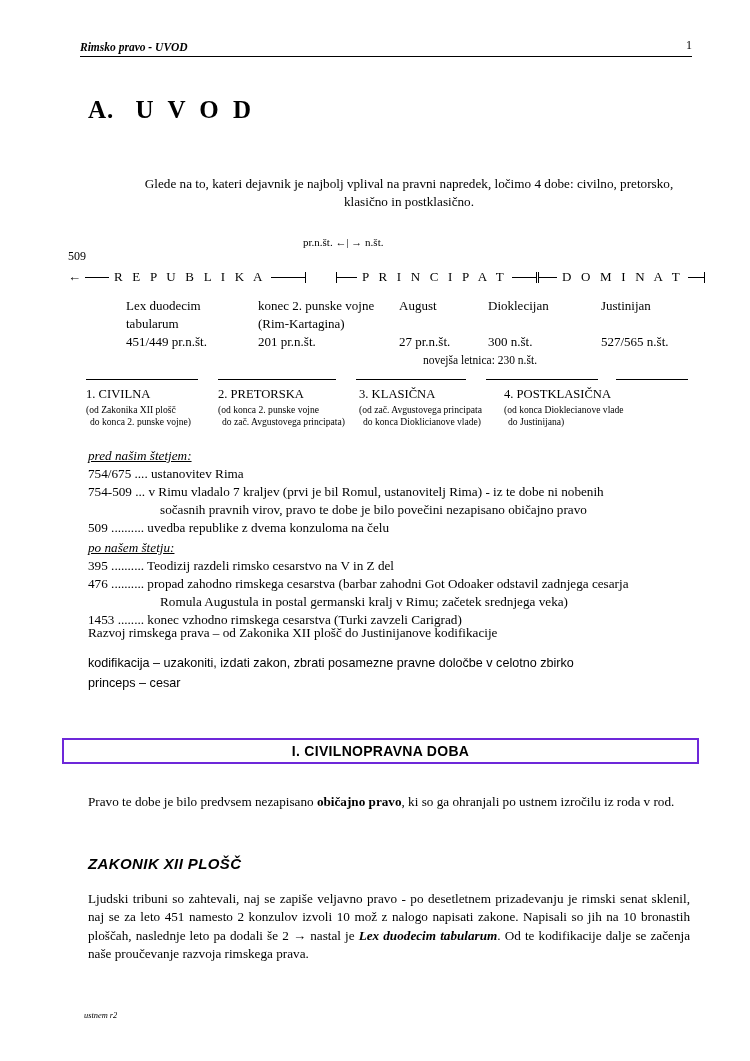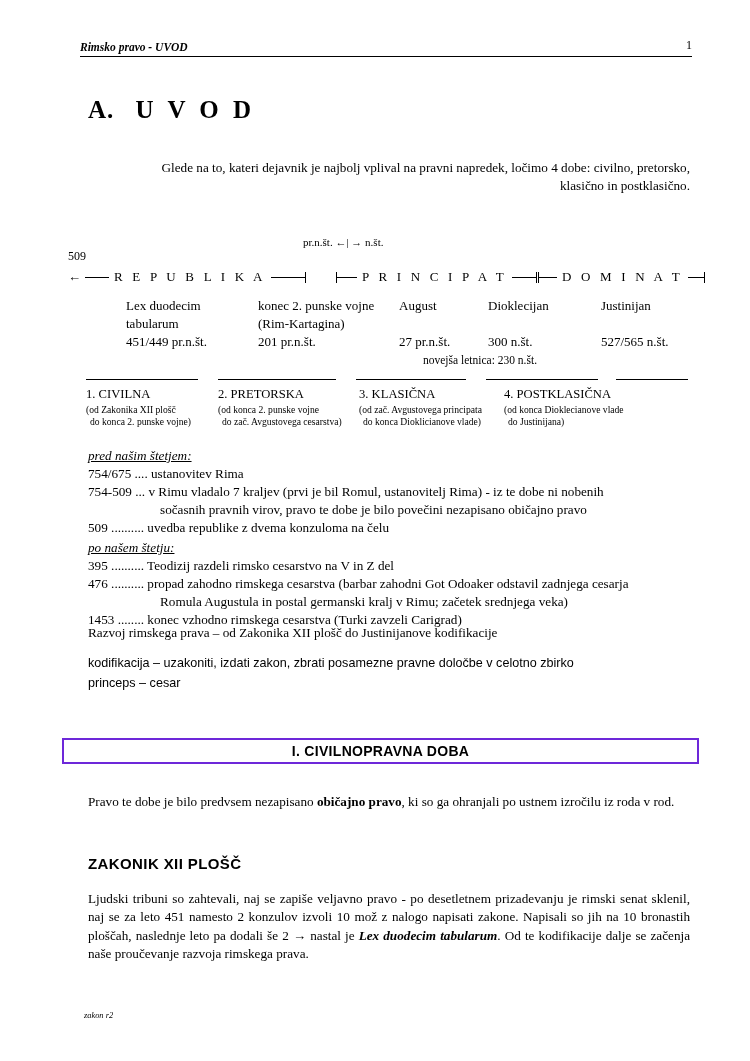--- a/index.html
+++ b/index.html
@@ -67,10 +67,10 @@
     position: absolute;
     left: 88px;
     right: 60px;
-    top: 159px;
+    top: 175px;
     font-size: 13.2px;
     line-height: 1.38;
-    text-align: right;
+    text-align: center;
     margin-left: 40px;
   }
 

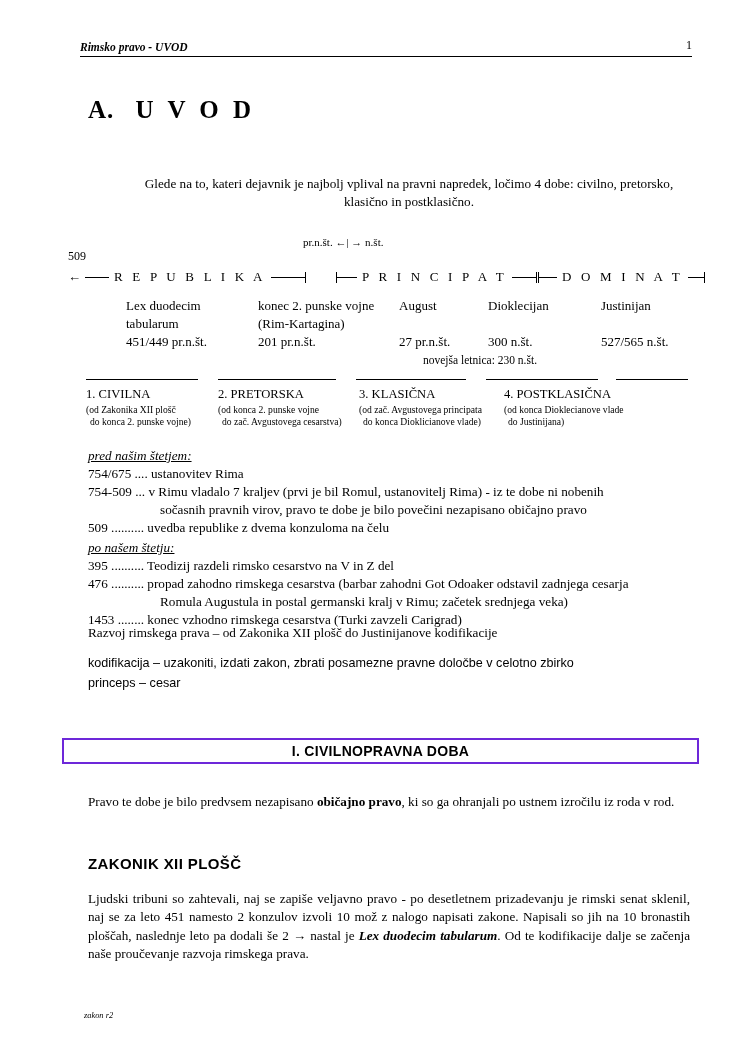--- a/index.html
+++ b/index.html
@@ -366,7 +366,7 @@
       <div class="phase p2">
         <div class="ph-title">2. PRETORSKA</div>
         <div class="ph-sub">(od konca 2. punske vojne</div>
-        <div class="ph-sub" style="margin-top:0;padding-left:4px;">do zač. Avgustovega cesarstva)</div>
+        <div class="ph-sub" style="margin-top:0;padding-left:4px;">do zač. Avgustovega principata)</div>
       </div>
       <div class="phase p3">
         <div class="ph-title">3. KLASIČNA</div>

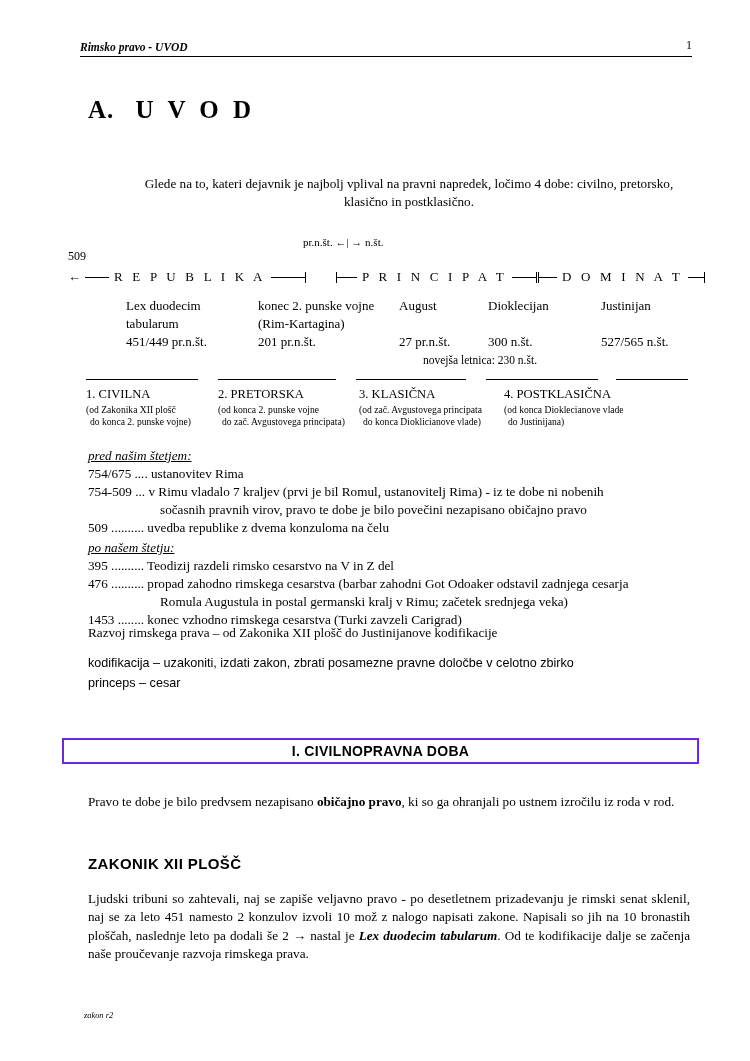--- a/index.html
+++ b/index.html
@@ -265,6 +265,7 @@
     font-weight: bold;
     font-size: 15px;
     letter-spacing: 0.4px;
+    font-style: italic;
   }
   .bp2 { top: 890px; }
 

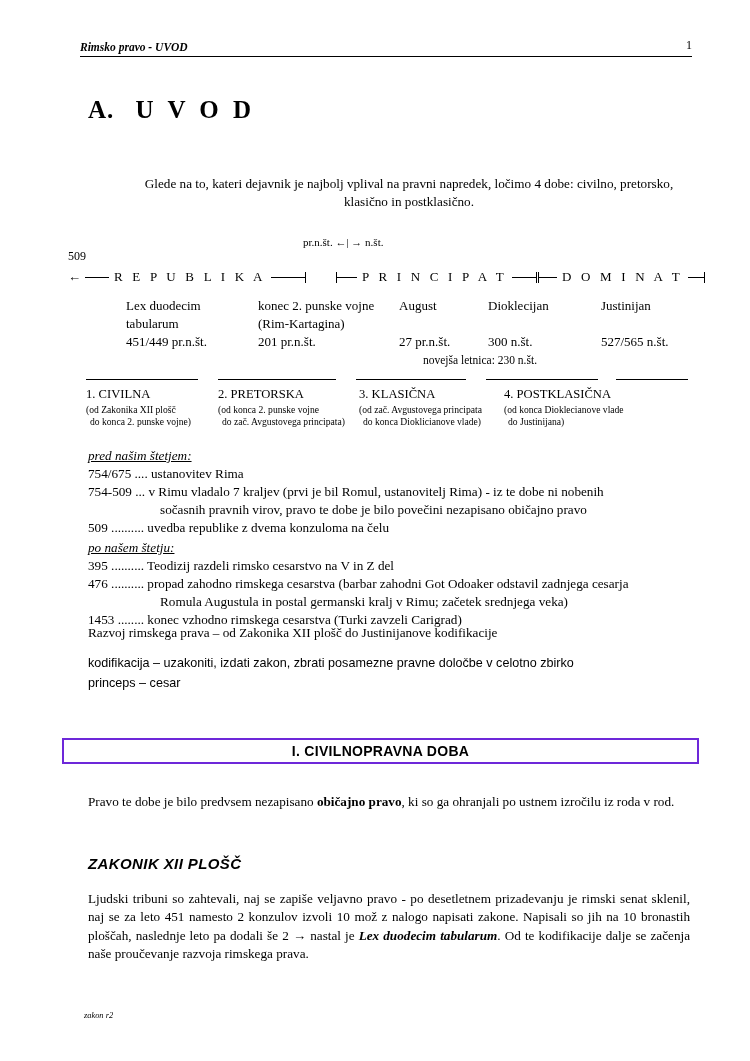--- a/index.html
+++ b/index.html
@@ -413,7 +413,7 @@
     <span>Ljudski tribuni so zahtevali, naj se zapiše veljavno pravo - po desetletnem prizadevanju je rimski senat sklenil, naj se za leto 451 namesto 2 konzulov izvoli 10 mož z nalogo napisati zakone. Napisali so jih na 10 bronastih ploščah, naslednje leto pa dodali še 2 → nastal je </span><i class="ital"><b class="bold">Lex duodecim tabularum</b></i><span>. Od te kodifikacije dalje se začenja naše proučevanje razvoja rimskega prava.</span>
   </div>
 
-  <div class="footer">zakon r2</div>
+  <div class="footer">ustnem r2</div>
 
 </div>
 

